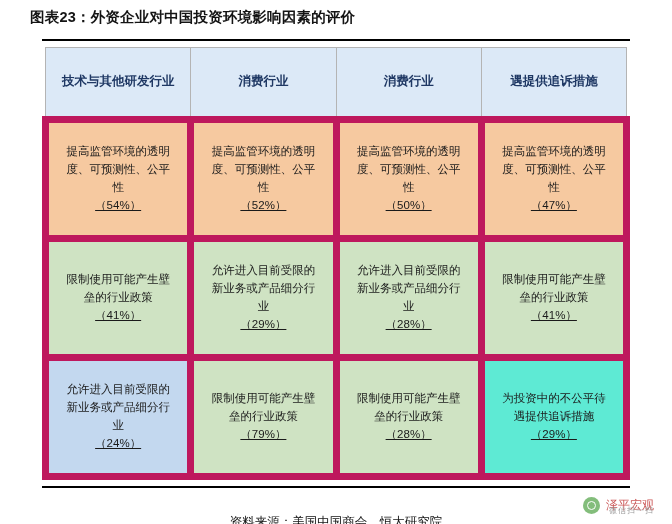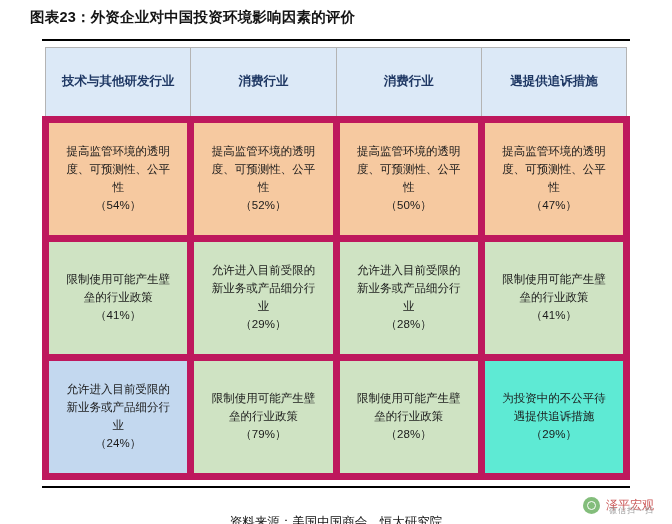--- a/index.html
+++ b/index.html
@@ -75,6 +75,7 @@
   .cell-pct {
     display: block;
     margin-top: 0;
+    text-decoration: underline;
   }
   .c-orange { background: #f6c9a0; }
   .c-green  { background: #cfe3c3; }

